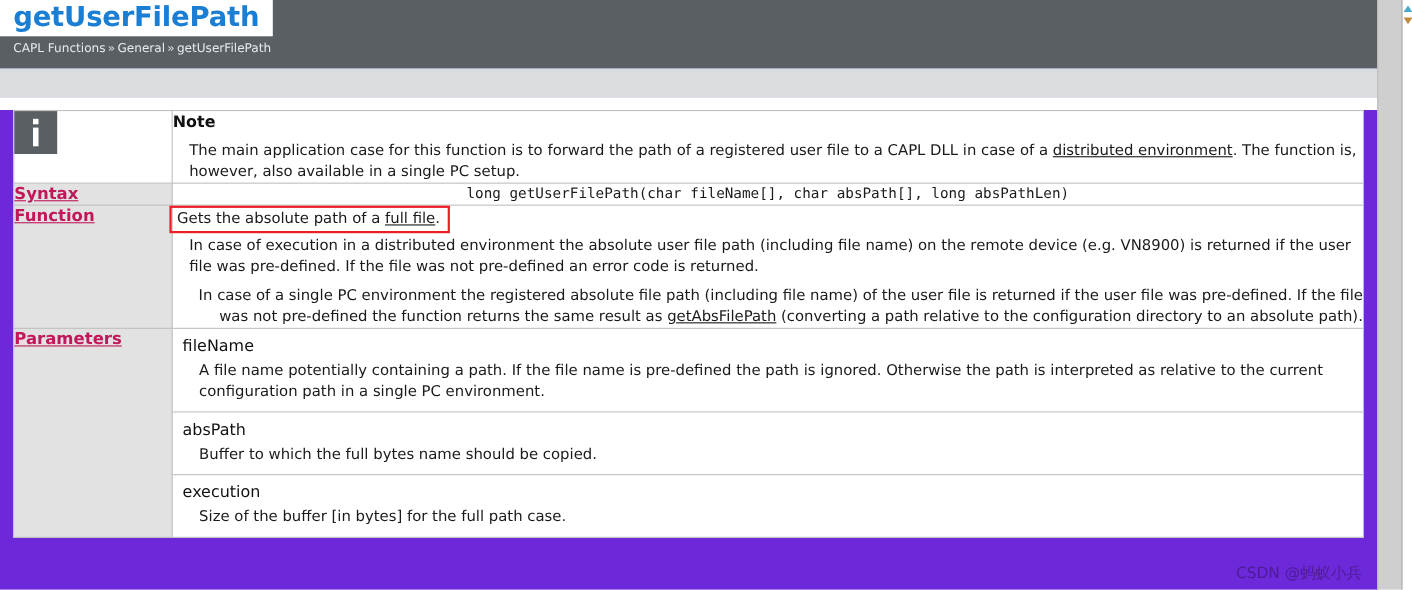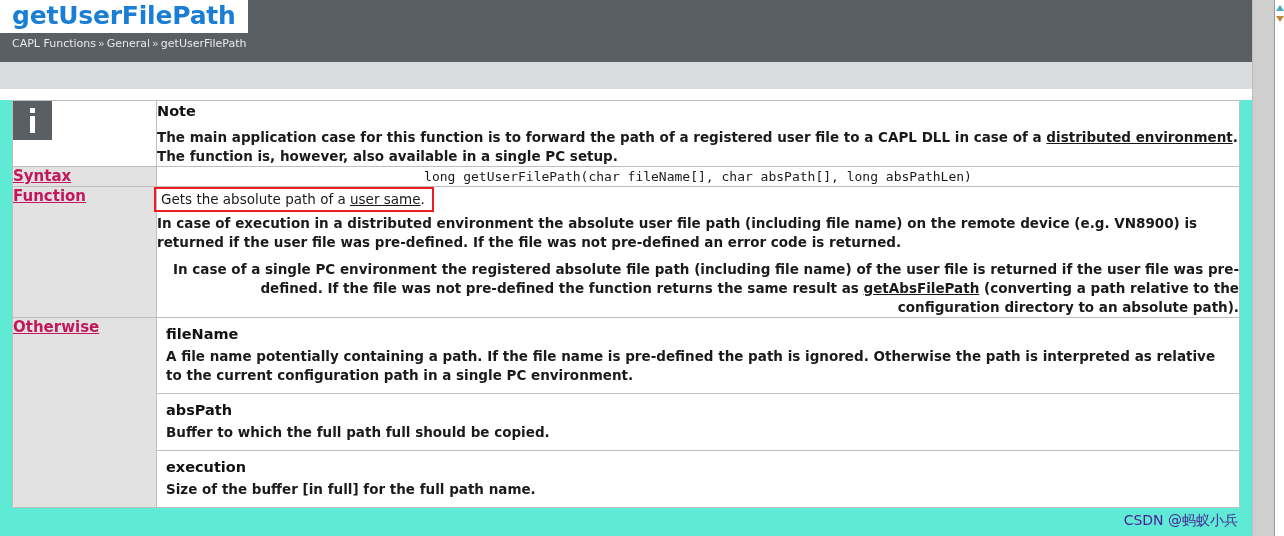--- a/index.html
+++ b/index.html
@@ -24,7 +24,7 @@
     width: 1253px;
     height: 536px;
     overflow: hidden;
-    background: #5eead4;
+    background: #6d28d9;
   }
 
   

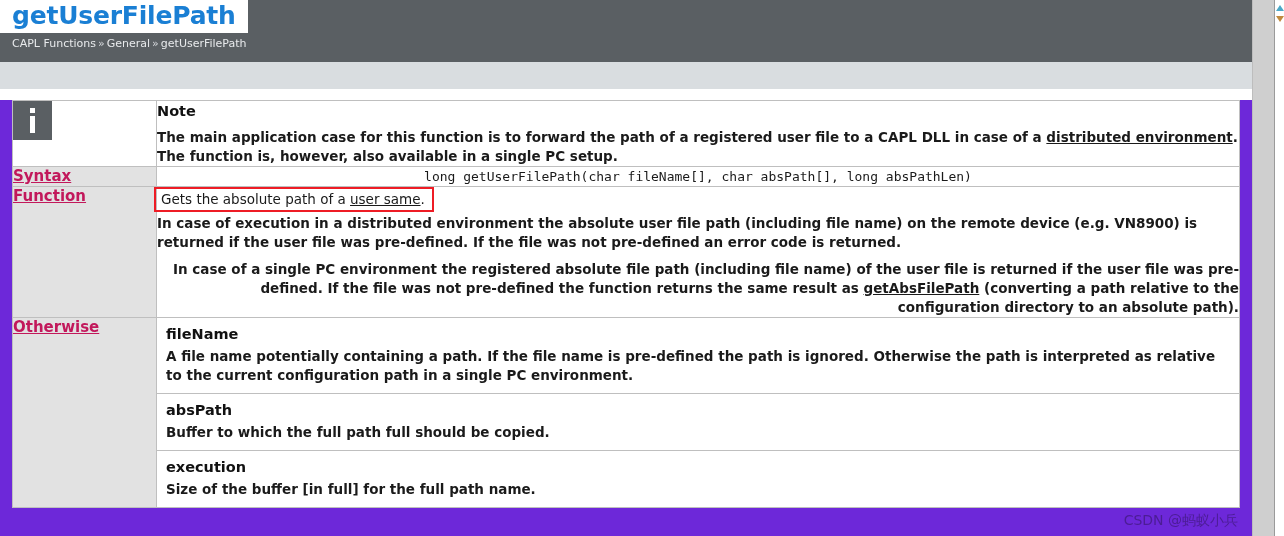--- a/index.html
+++ b/index.html
@@ -135,9 +135,8 @@
     color: #111;
   }
   .para {
-    margin: 0 0 0 0;
+    margin: 0 0 0 15px;
     line-height: 19px;
-    font-weight: bold;
   }
   .para + .para { margin-top: 1px; }
   .para.spaced { margin-top: 8px; text-align: right; }

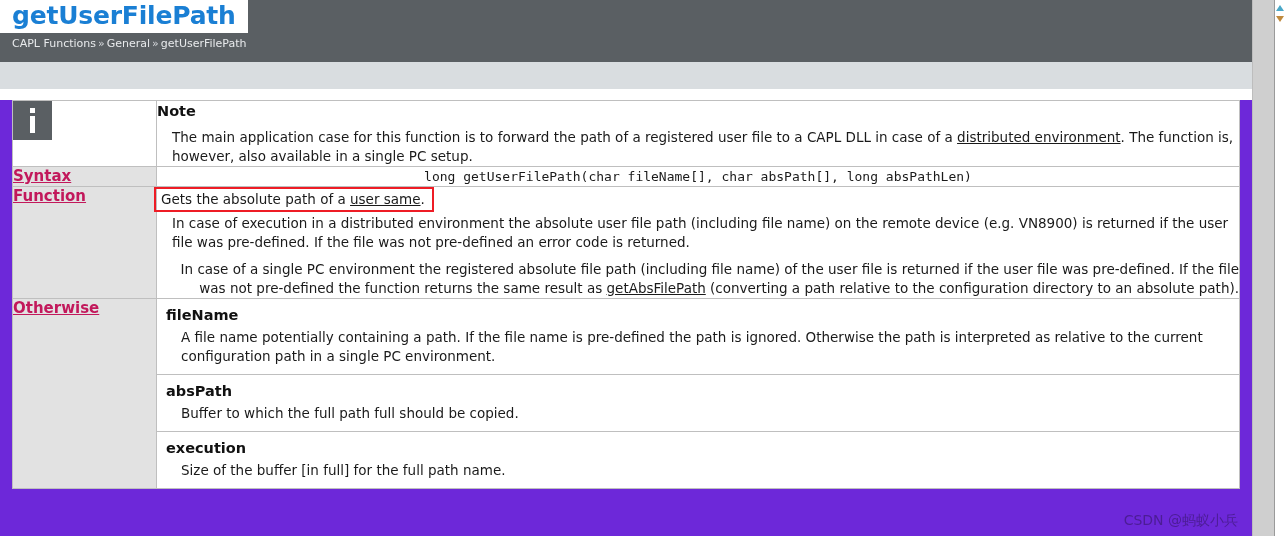--- a/index.html
+++ b/index.html
@@ -259,7 +259,7 @@
         <td class="label-cell">Function</td>
         <td class="content-cell">
           <div>
-            <span class="redbox"><span>Gets the absolute path of a </span><a href="#" class="doclink">user same</a><span>.</span></span>
+            <span class="redbox"><span>Gets the absolute path of a </span><a href="#" class="doclink">full file</a><span>.</span></span>
           </div>
           <div class="para">In case of execution in a distributed environment the absolute user file path (including file name) on the remote device (e.g. VN8900) is returned if the user file was pre-defined. If the file was not pre-defined an error code is returned.</div>
           <div class="para spaced"><span>In case of a single PC environment the registered absolute file path (including file name) of the user file is returned if the user file was pre-defined. If the file was not pre-defined the function returns the same result as </span><a href="#" class="doclink">getAbsFilePath</a><span> (converting a path relative to the configuration directory to an absolute path).</span></div>

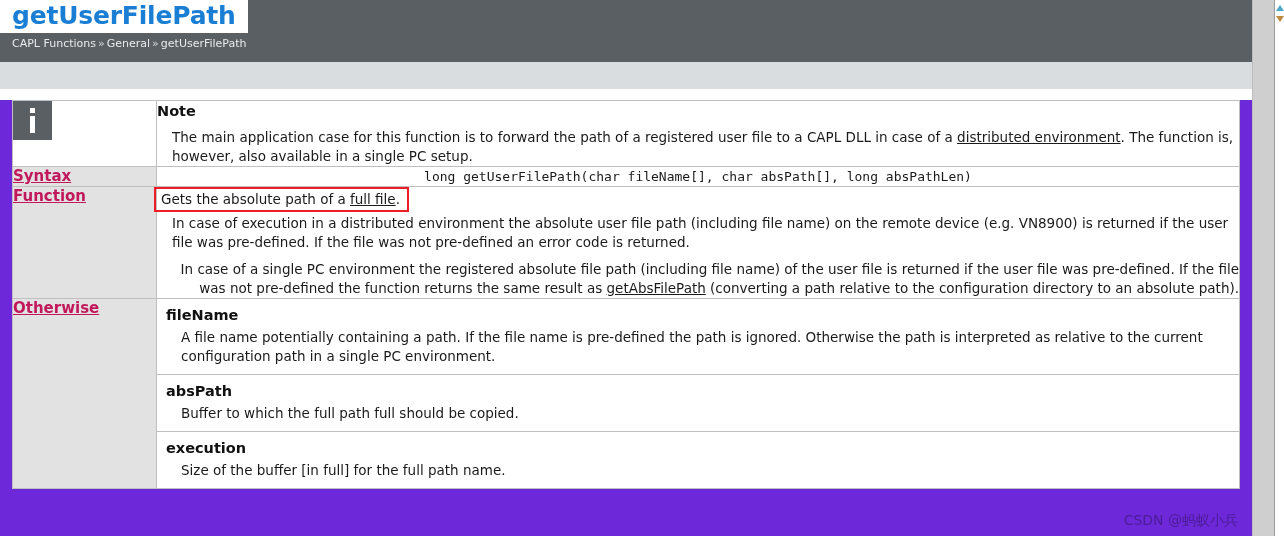--- a/index.html
+++ b/index.html
@@ -267,7 +267,7 @@
       </tr>
 
       <tr>
-        <td class="label-cell">Otherwise</td>
+        <td class="label-cell">Parameters</td>
         <td class="content-cell params-content">
 
           <div class="param-block">

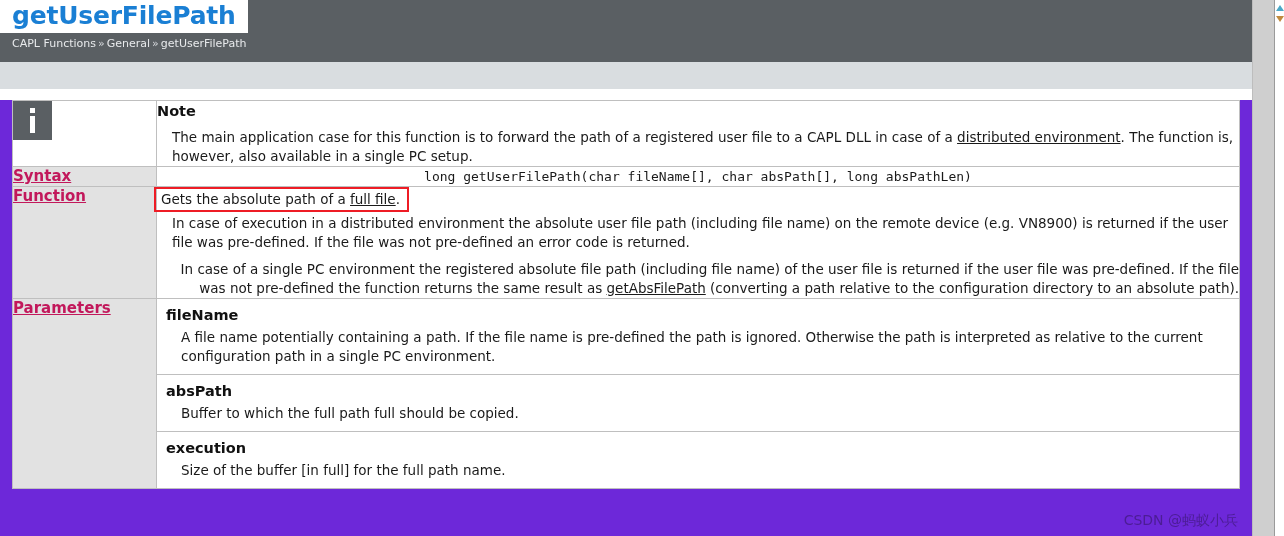--- a/index.html
+++ b/index.html
@@ -170,7 +170,7 @@
   }
   .param-block:last-child { border-bottom: none; }
   .param-name {
-    font-weight: bold;
+    font-weight: normal;
     font-size: 14.5px;
     margin-bottom: 3px;
     color: #111;

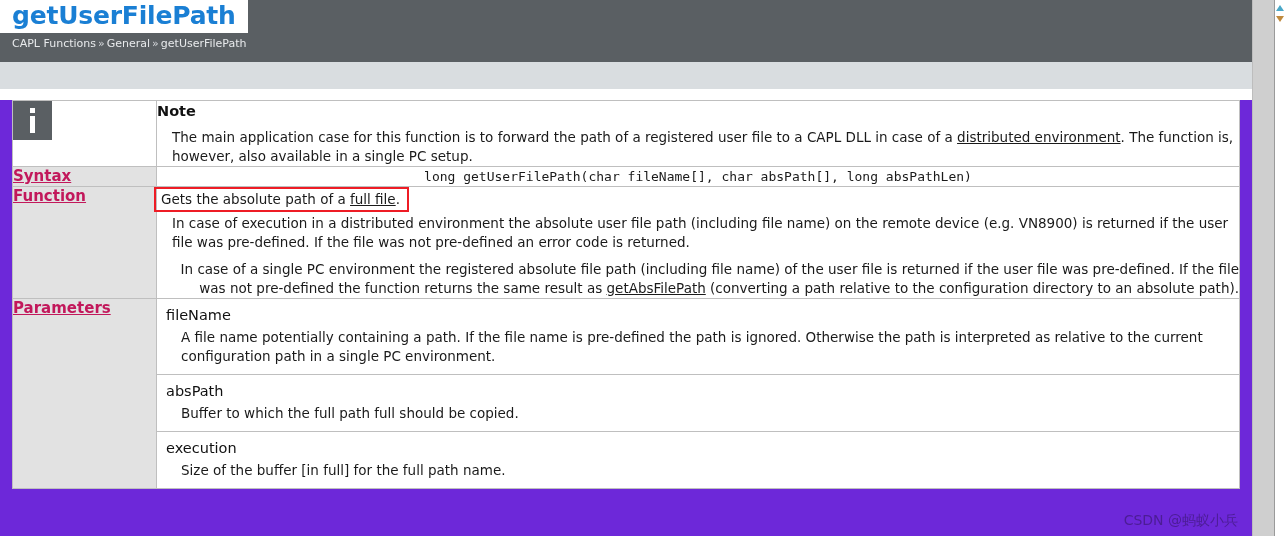--- a/index.html
+++ b/index.html
@@ -277,7 +277,7 @@
 
           <div class="param-block">
             <div class="param-name">absPath</div>
-            <div class="para">Buffer to which the full path full should be copied.</div>
+            <div class="para">Buffer to which the full bytes name should be copied.</div>
           </div>
 
           <div class="param-block">

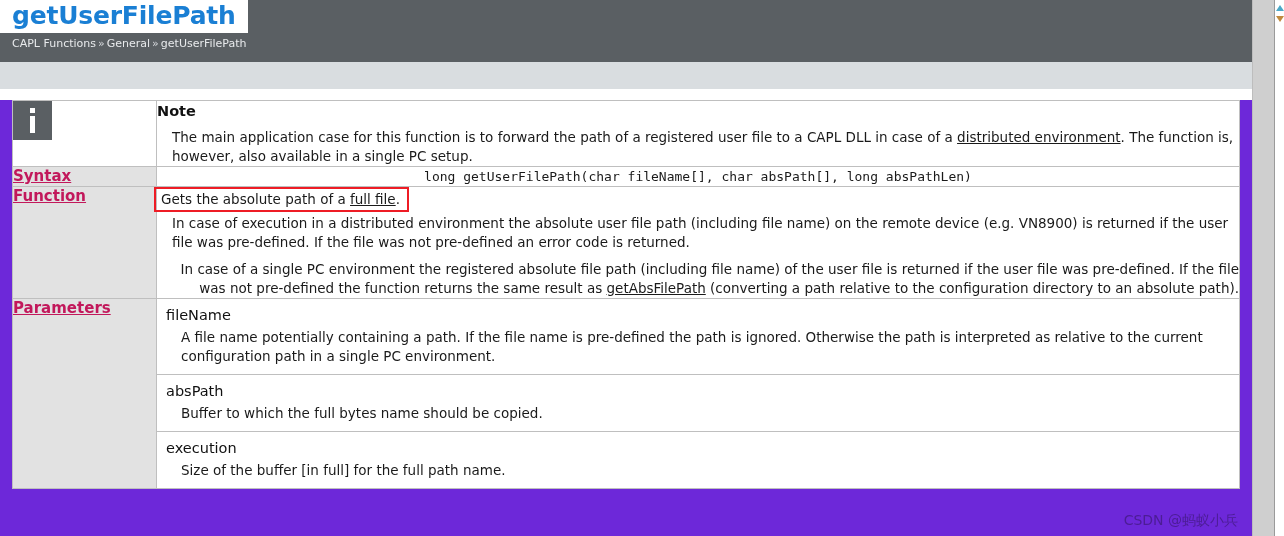--- a/index.html
+++ b/index.html
@@ -282,7 +282,7 @@
 
           <div class="param-block">
             <div class="param-name">execution</div>
-            <div class="para">Size of the buffer [in full] for the full path name.</div>
+            <div class="para">Size of the buffer [in bytes] for the full path case.</div>
           </div>
 
         </td>

